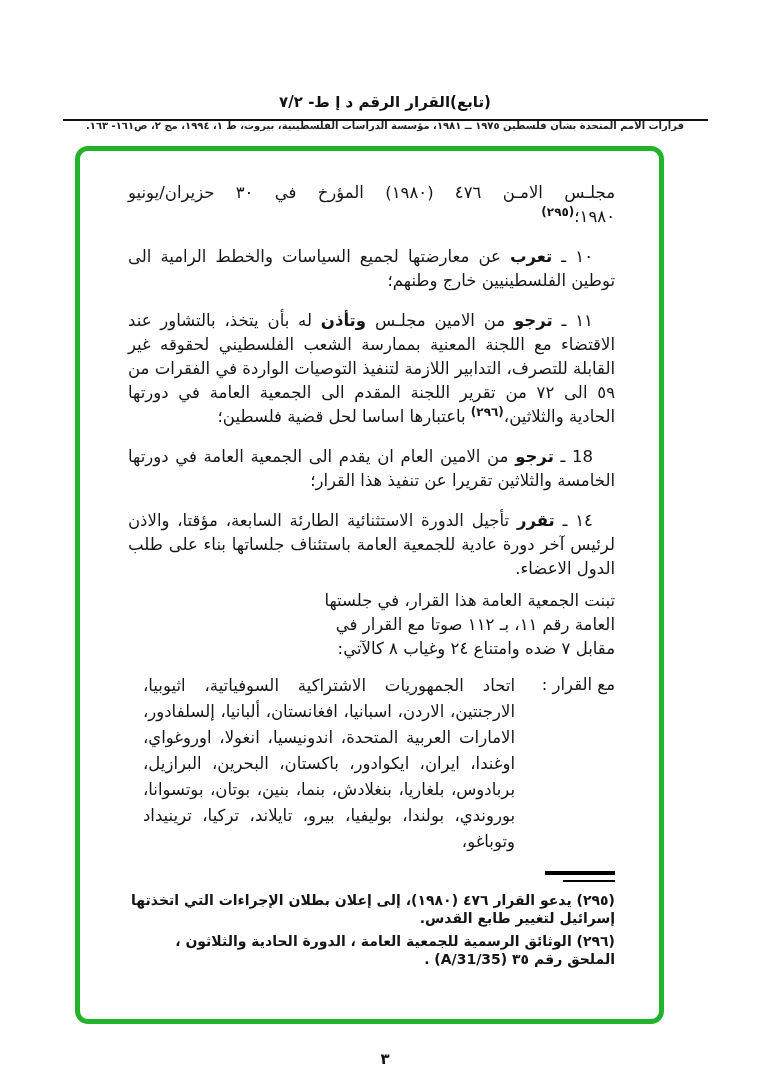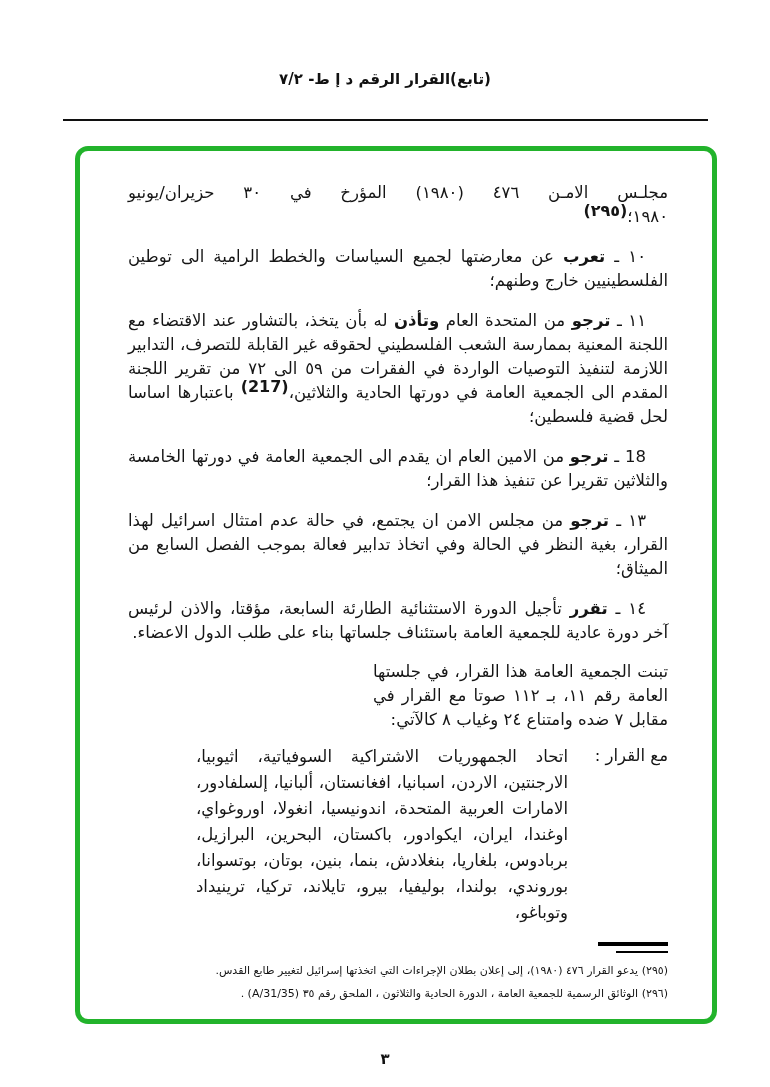--- a/index.html
+++ b/index.html
@@ -10,7 +10,7 @@
   }
   
   .page-header { position:absolute; top:70px; left:0; width:770px; text-align:center; direction:rtl; }
-  .header-title { font-size:15px; font-weight:bold; letter-spacing:.3px; color:#111; }
+  .header-title { font-size:15px; font-weight:bold; letter-spacing:.3px; color:#111;margin-top:23px; }
   .header-source { font-size:10px; font-weight:bold; margin-top:9px; color:#222; }
   .header-rule { position:absolute; top:119px; left:63px; width:645px; height:2px; background:#101010; }
 

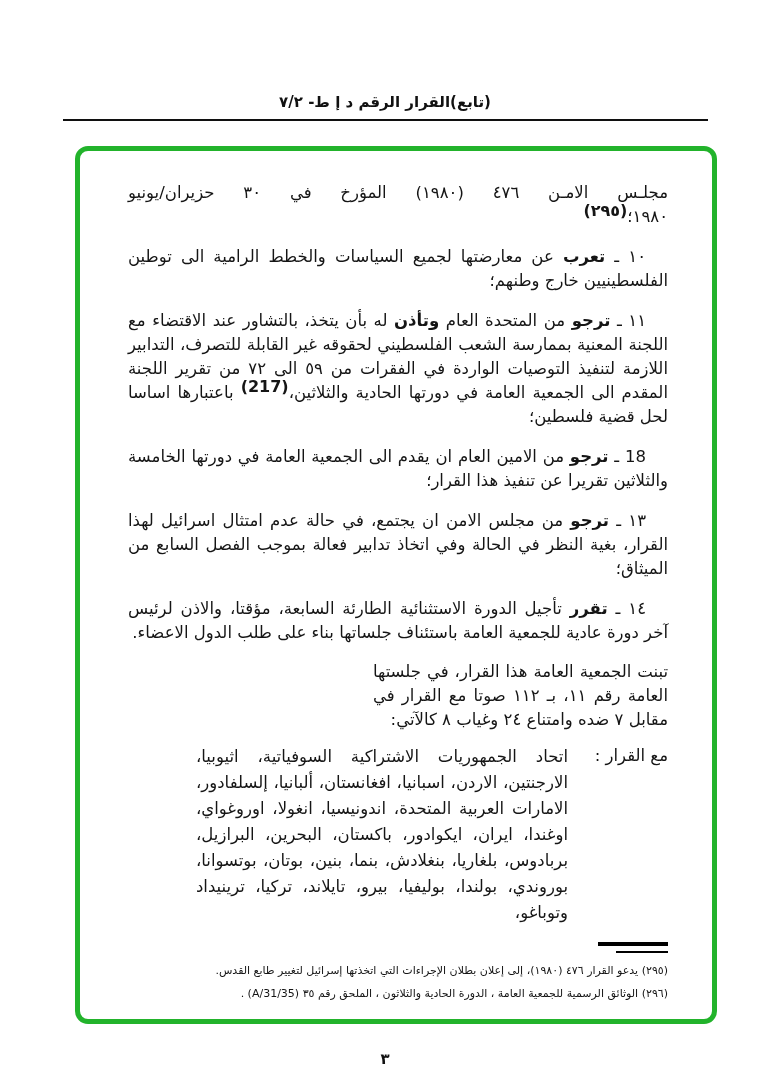--- a/index.html
+++ b/index.html
@@ -57,6 +57,7 @@
 
 <header class="page-header">
   <div class="header-title">(تابع)القرار الرقم  د إ ط-  ٧/٢</div>
+  <div class="header-source">قرارات الأمم المتحدة بشأن فلسطين ١٩٧٥ ــ ١٩٨١، مؤسسة الدراسات الفلسطينية، بيروت، ط ١، ١٩٩٤، مج ٢، ص١٦١- ١٦٣.</div>
 </header>
 <div class="header-rule"></div>
 

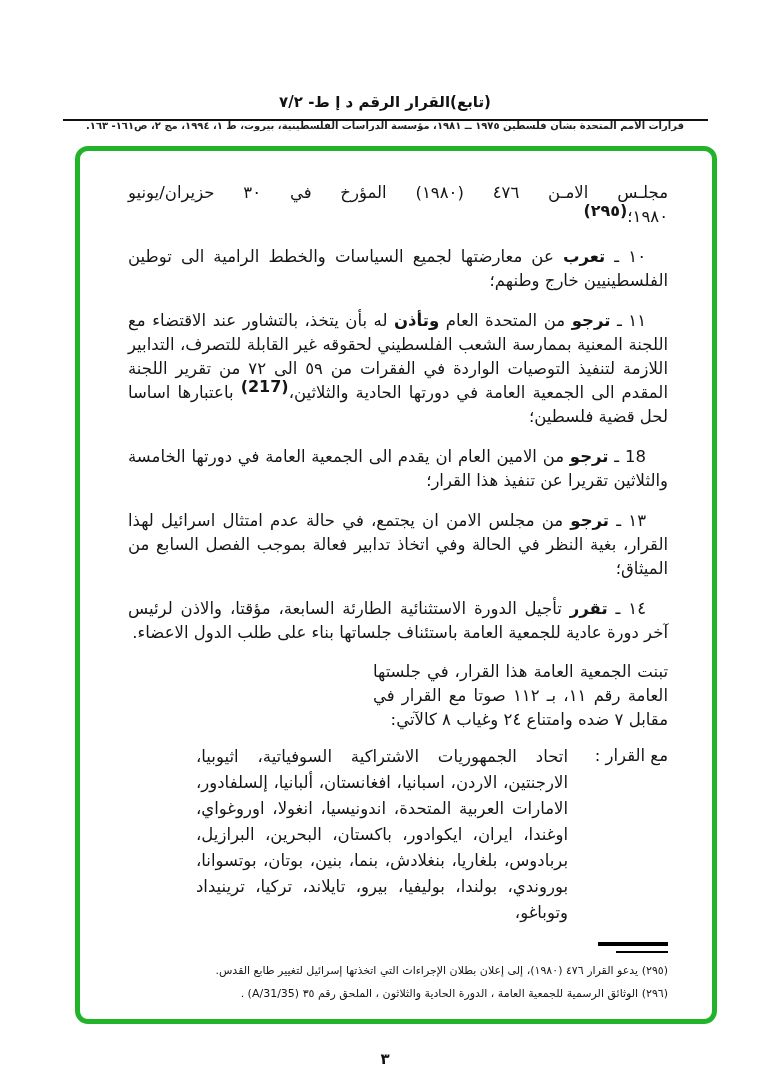--- a/index.html
+++ b/index.html
@@ -16,7 +16,7 @@
 
   
   .scan-frame {
-    position:absolute; left:75px; top:146px; width:642px; height:878px;
+    position:absolute; left:75px; top:146px; width:589px; height:878px;
     border:5px solid #22b32b; border-radius:13px;
     padding:30px 44px 0 48px; direction:rtl; overflow:hidden; background:#fff;
   }

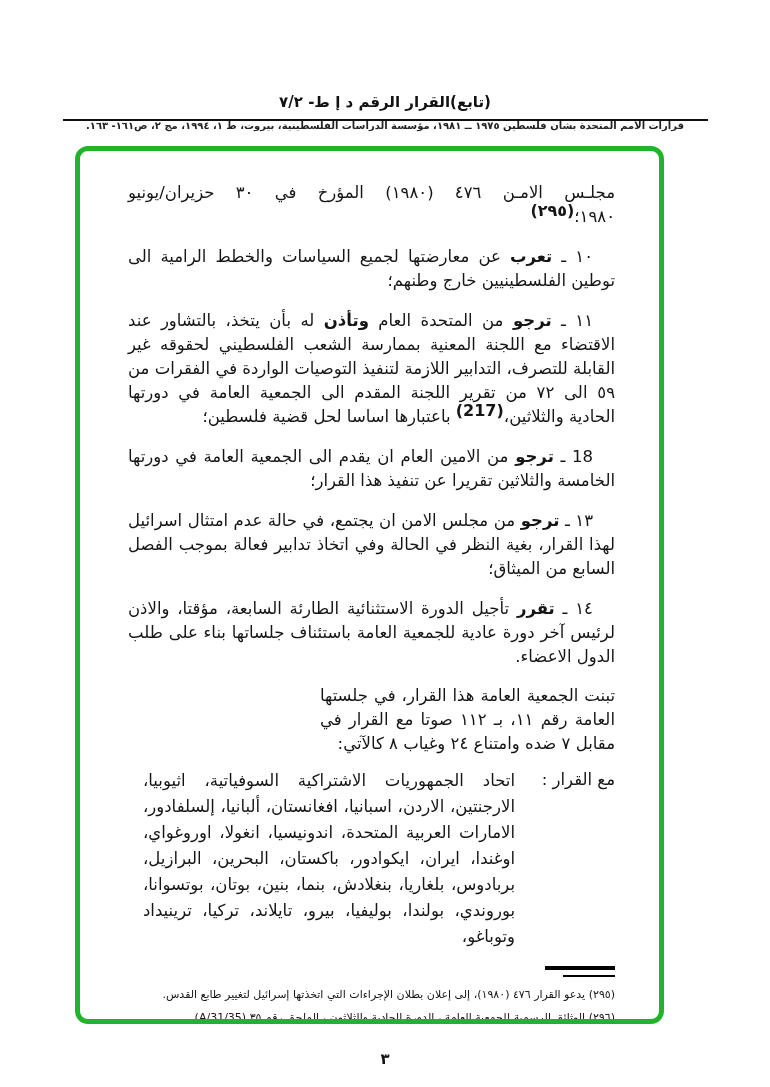--- a/index.html
+++ b/index.html
@@ -24,7 +24,7 @@
 
   .jline { display:block; text-align-last:justify; }
   .iline2 { display:block; }
-  sup.ref { font-size:16px; vertical-align:super; line-height:0; font-weight:bold; }
+  sup.ref { font-size:12px; vertical-align:super; line-height:0; font-weight:bold; }
 
   .clause { margin-top:16px; text-indent:22px; }
   .cnum { font-weight:normal; }

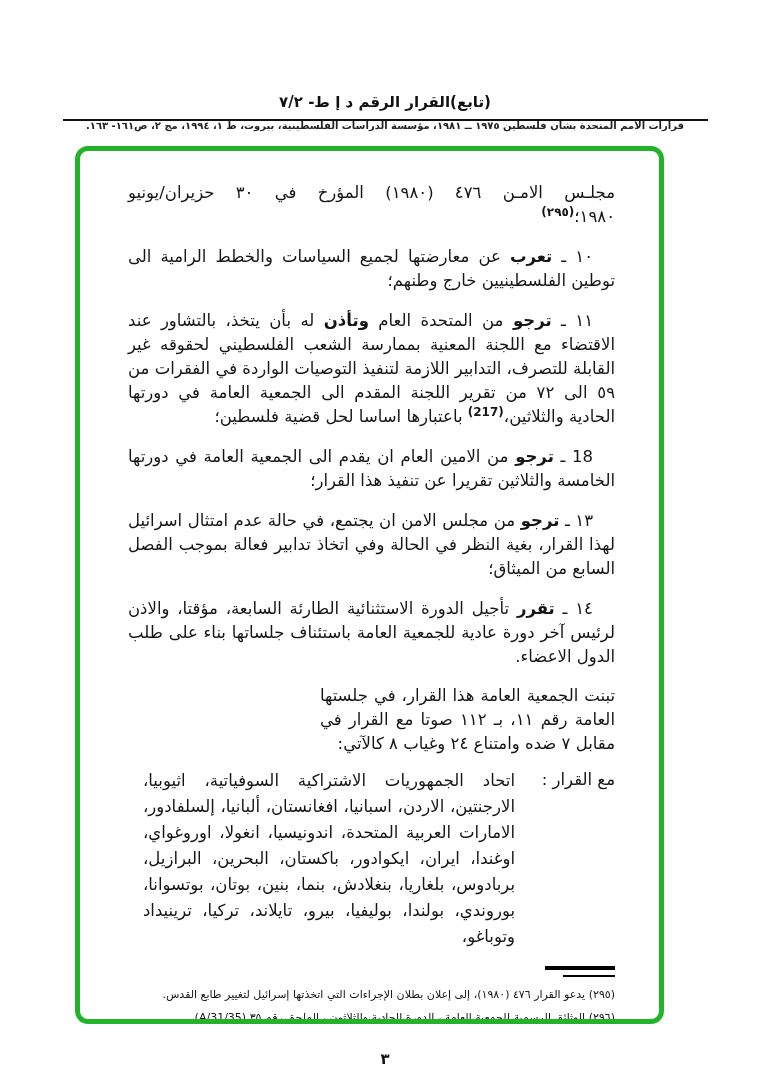--- a/index.html
+++ b/index.html
@@ -78,7 +78,7 @@
     <p class="clause">
       <span class="cnum">١١ ـ</span>
       <b class="lead">ترجو</b>
-      <span>من المتحدة العام</span>
+      <span>من الامين مجلـس</span>
       <b class="lead">وتأذن</b>
       <span>له بأن يتخذ، بالتشاور عند الاقتضاء مع اللجنة المعنية بممارسة الشعب الفلسطيني لحقوقه غير القابلة للتصرف، التدابير اللازمة لتنفيذ التوصيات الواردة في الفقرات من ٥٩ الى ٧٢ من تقرير اللجنة المقدم الى الجمعية العامة في دورتها الحادية والثلاثين،</span><sup class="ref">(217)</sup>
       <span>باعتبارها اساسا لحل قضية فلسطين؛</span>

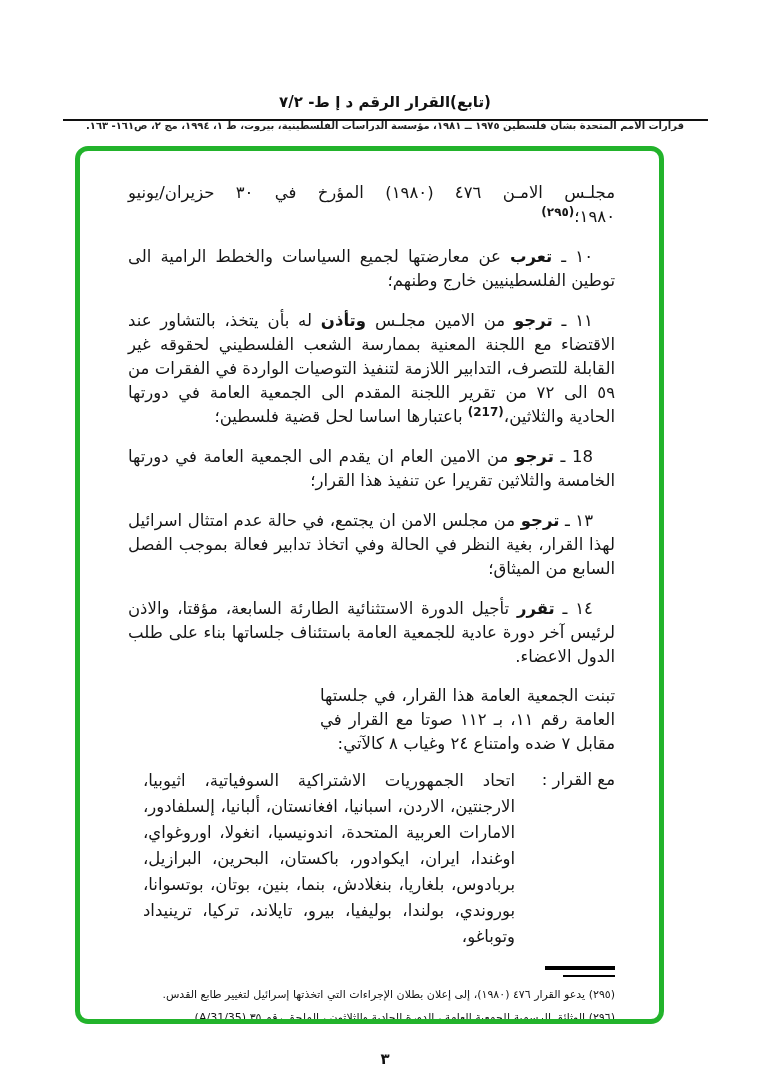--- a/index.html
+++ b/index.html
@@ -80,7 +80,7 @@
       <b class="lead">ترجو</b>
       <span>من الامين مجلـس</span>
       <b class="lead">وتأذن</b>
-      <span>له بأن يتخذ، بالتشاور عند الاقتضاء مع اللجنة المعنية بممارسة الشعب الفلسطيني لحقوقه غير القابلة للتصرف، التدابير اللازمة لتنفيذ التوصيات الواردة في الفقرات من ٥٩ الى ٧٢ من تقرير اللجنة المقدم الى الجمعية العامة في دورتها الحادية والثلاثين،</span><sup class="ref">(217)</sup>
+      <span>له بأن يتخذ، بالتشاور عند الاقتضاء مع اللجنة المعنية بممارسة الشعب الفلسطيني لحقوقه غير القابلة للتصرف، التدابير اللازمة لتنفيذ التوصيات الواردة في الفقرات من ٥٩ الى ٧٢ من تقرير اللجنة المقدم الى الجمعية العامة في دورتها الحادية والثلاثين،</span><sup class="ref">(٢٩٦)</sup>
       <span>باعتبارها اساسا لحل قضية فلسطين؛</span>
     </p>
 

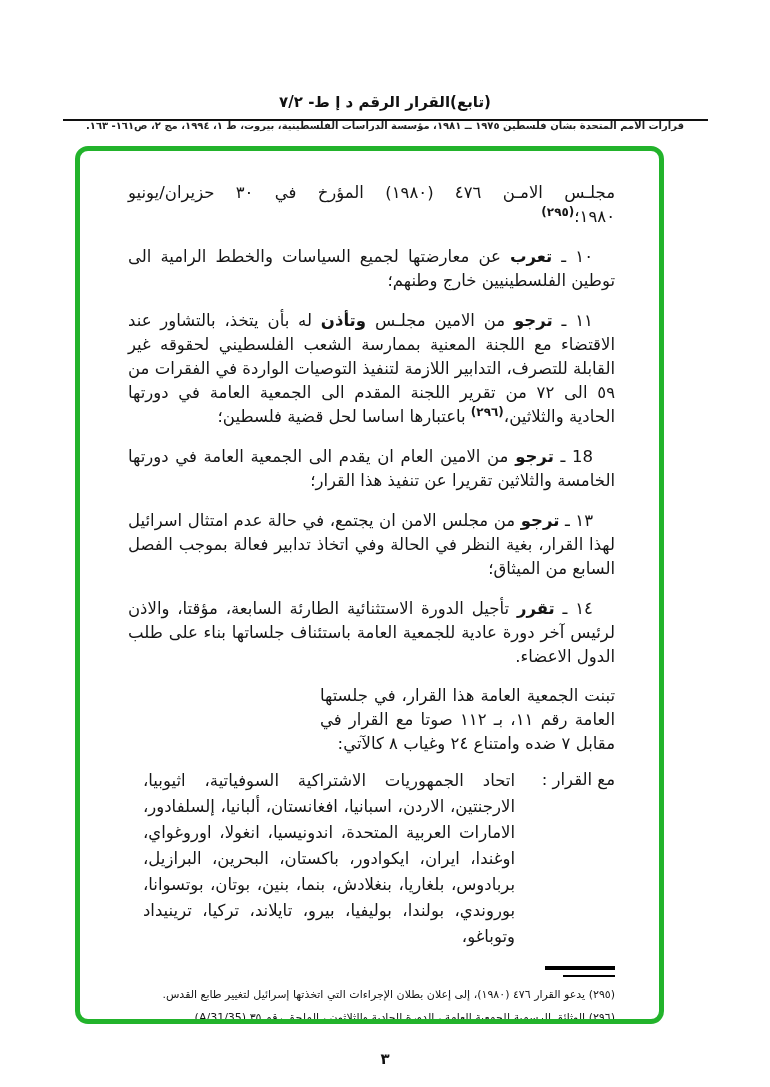--- a/index.html
+++ b/index.html
@@ -90,11 +90,6 @@
       <span>من الامين العام ان يقدم الى الجمعية العامة في دورتها الخامسة والثلاثين تقريرا عن تنفيذ هذا القرار؛</span>
     </p>
 
-    <p class="clause">
-      <span class="cnum">١٣ ـ</span>
-      <b class="lead">ترجو</b>
-      <span>من مجلس الامن ان يجتمع، في حالة عدم امتثال اسرائيل لهذا القرار، بغية النظر في الحالة وفي اتخاذ تدابير فعالة بموجب الفصل السابع من الميثاق؛</span>
-    </p>
 
     <p class="clause">
       <span class="cnum">١٤ ـ</span>

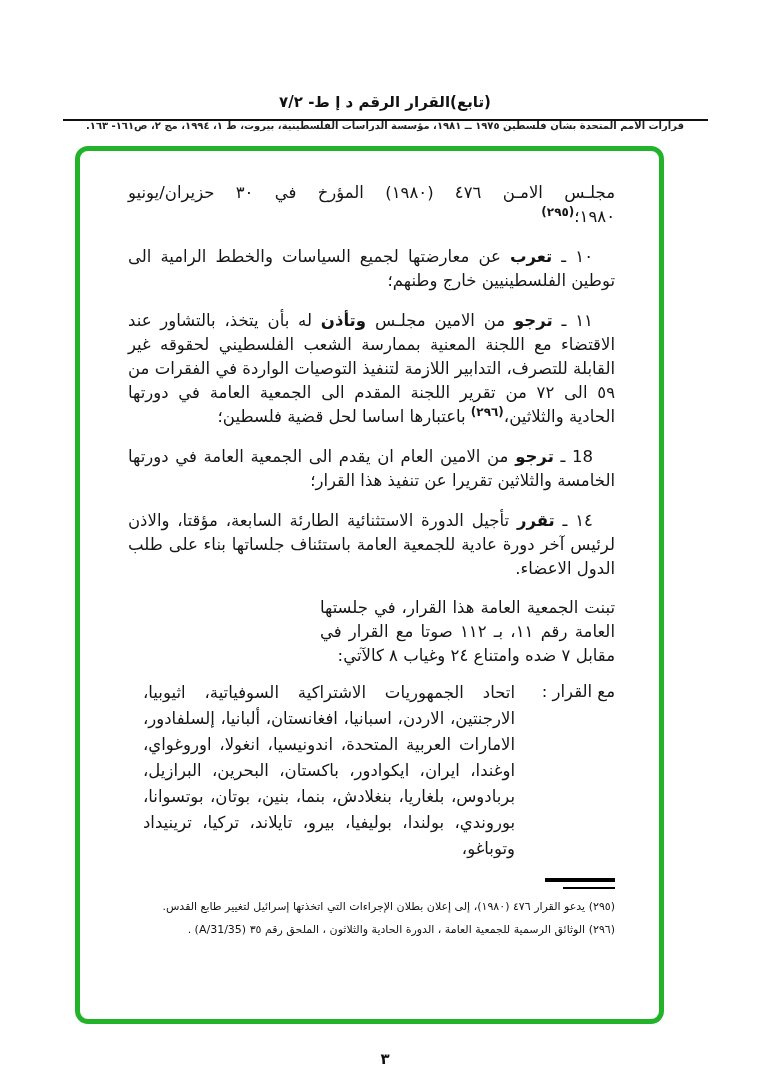--- a/index.html
+++ b/index.html
@@ -31,7 +31,7 @@
   .lead { font-weight:bold; }
 
   .adoption {
-    margin-top:15px; width:295px; line-height:24px;
+    margin-top:8px; width:295px; text-align:right; line-height:24px;
   }
 
   .vote { display:flex; margin-top:12px; gap:14px; align-items:flex-start; }

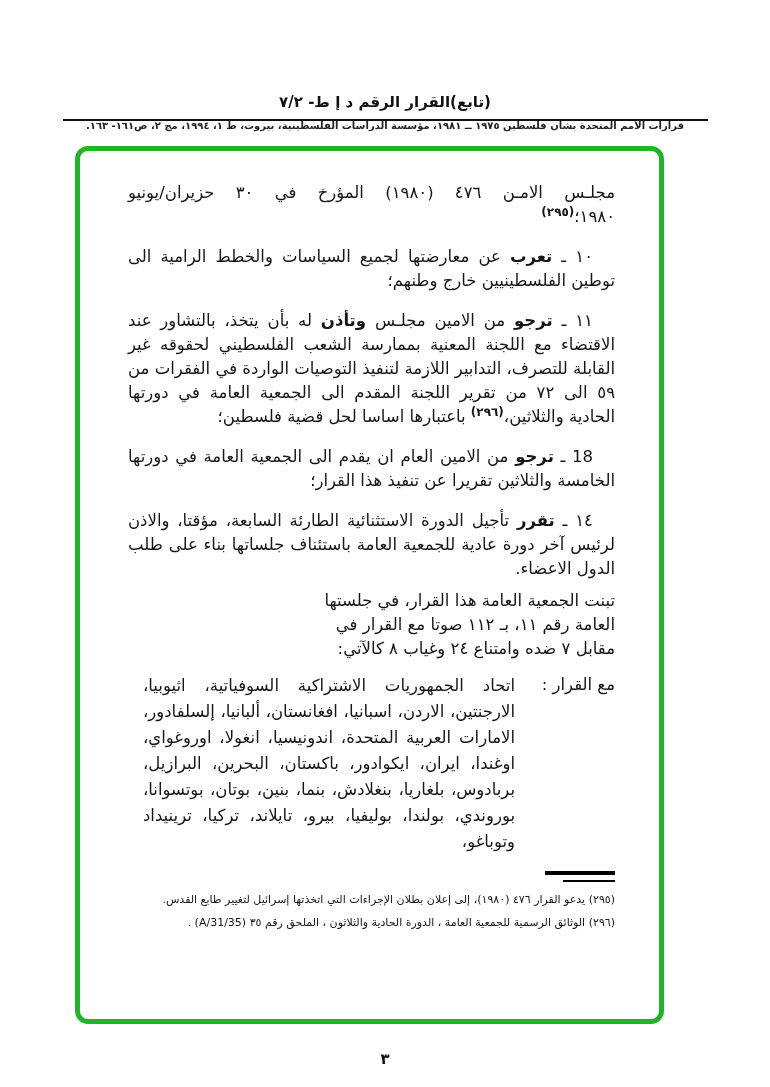--- a/index.html
+++ b/index.html
@@ -44,7 +44,7 @@
   .fn-rule-2 { width:52px; height:2px; margin-top:5px; }
 
   .footnotes { margin-top:9px; }
-  .footnote { font-size:11px; font-weight:normal; line-height:18px; text-align:right; margin-top:5px; color:#141414; }
+  .footnote { font-size:14px; font-weight:bold; line-height:18px; text-align:right; margin-top:5px; color:#141414; }
 
   
   .page-number {

